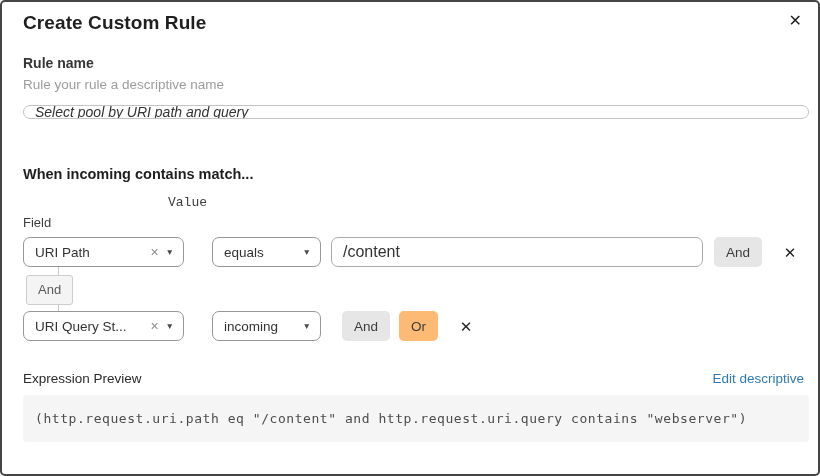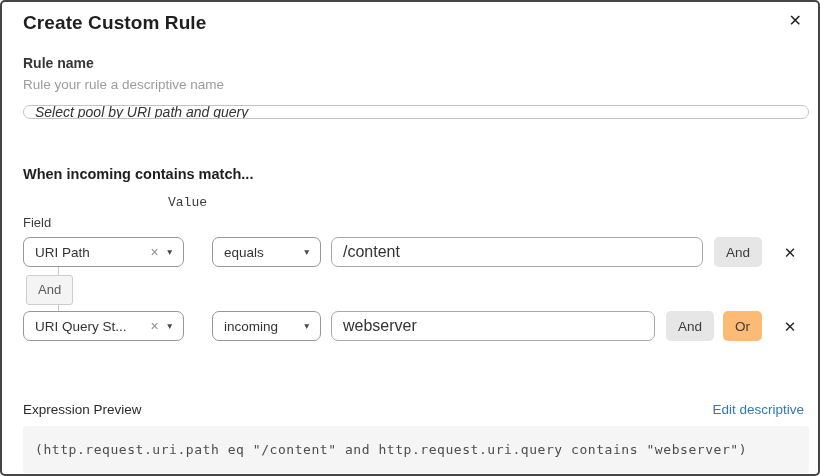--- a/index.html
+++ b/index.html
@@ -164,7 +164,6 @@
         <span class="select-text">incoming</span>
         <span class="caret">▼</span>
       </div>
-      <input class="value-input" type="text" value="webserver" style="">
       <button class="logic-btn">And</button>
       <button class="logic-btn or">Or</button>
       <div class="delete-x">✕</div>

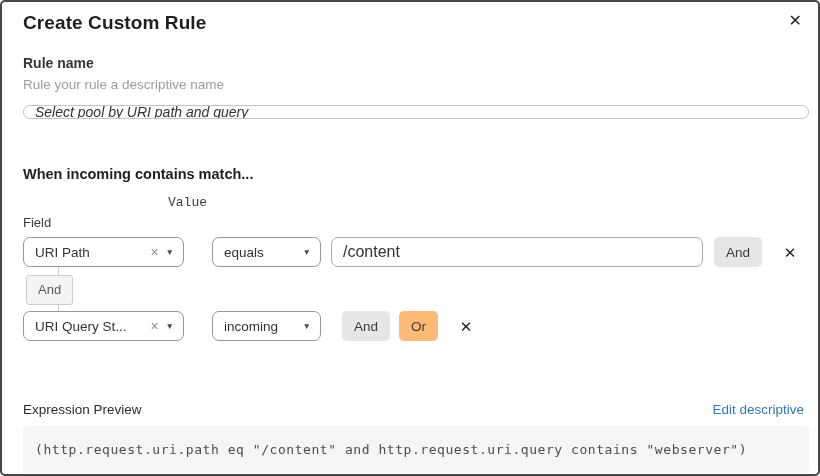--- a/index.html
+++ b/index.html
@@ -95,7 +95,7 @@
   }
 
   
-  .expr-header { display: flex; justify-content: space-between; align-items: baseline; margin-top: 61px; }
+  .expr-header { display: flex; justify-content: space-between; align-items: baseline; margin-top: 30px; }
   .expr-label { font-size: 13.5px; color: #2b2b2b; }
   .expr-edit-link { font-size: 13.5px; color: #3079b5; cursor: pointer; text-decoration: none; }
   .expr-box {

